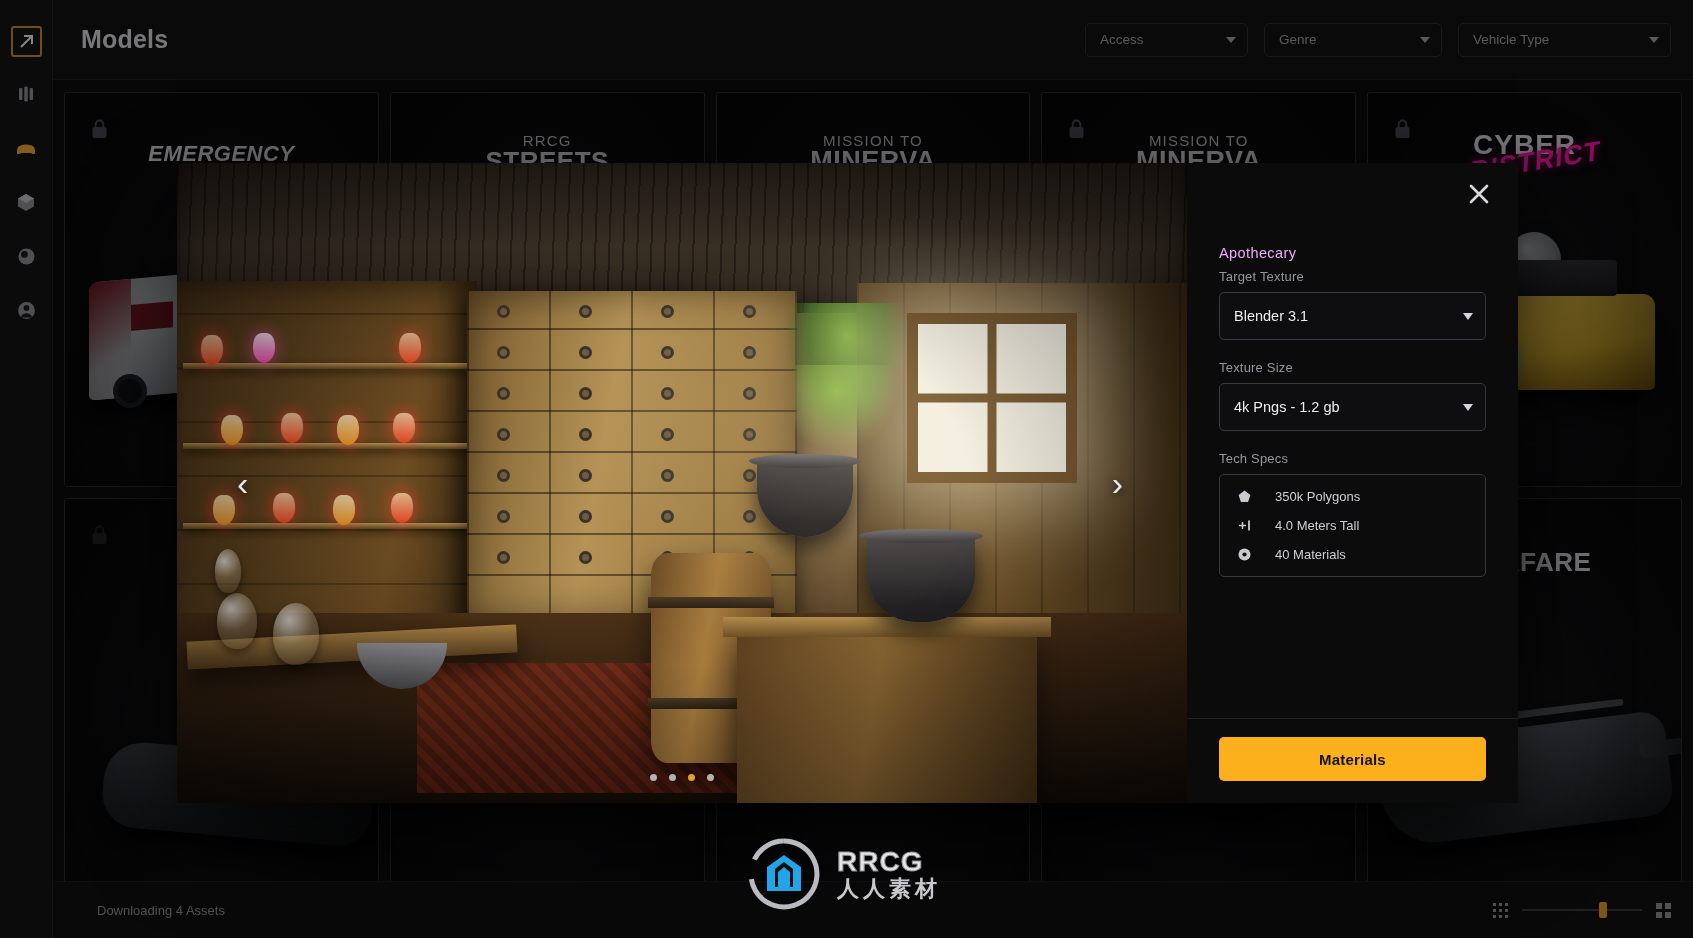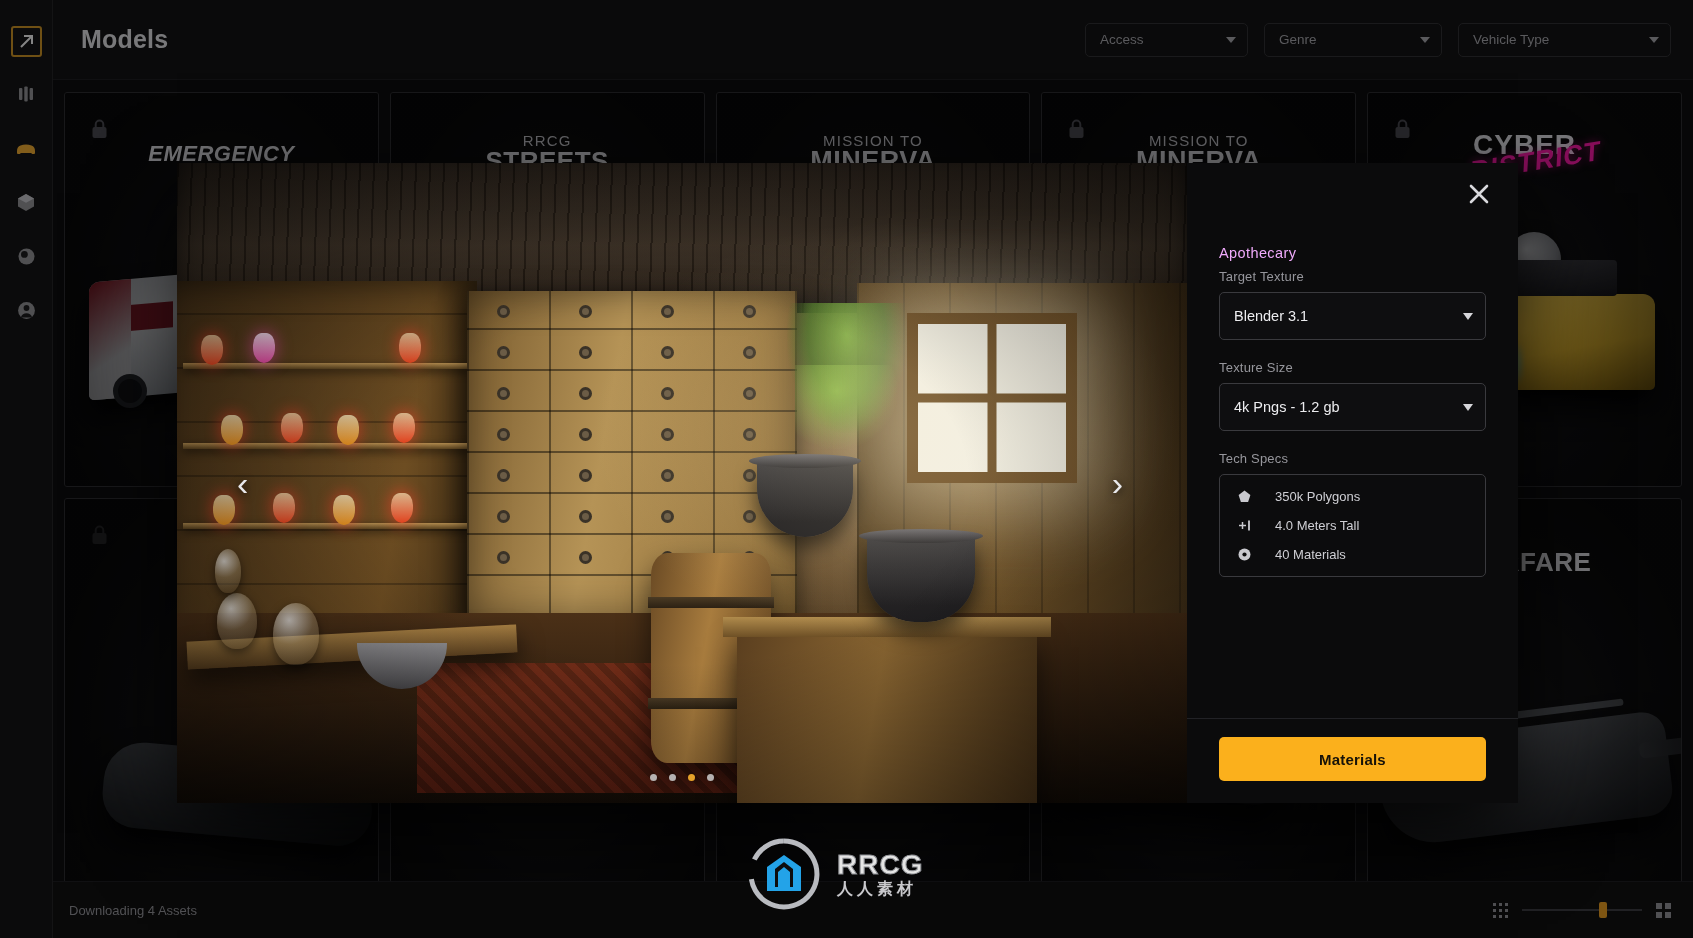--- a/index.html
+++ b/index.html
@@ -521,7 +521,7 @@
     color:#e5e5e5;
     -webkit-text-stroke: 1px #8f9196;
   }
-  #wm-cn{ font-size:16px; font-weight:bold; color:#c9c9cd; letter-spacing:4px; margin-top:2px;}
+  #wm-cn{ font-size:22px; font-weight:bold; color:#c9c9cd; letter-spacing:4px; margin-top:2px;}
 </style>
 </head>
 <body>

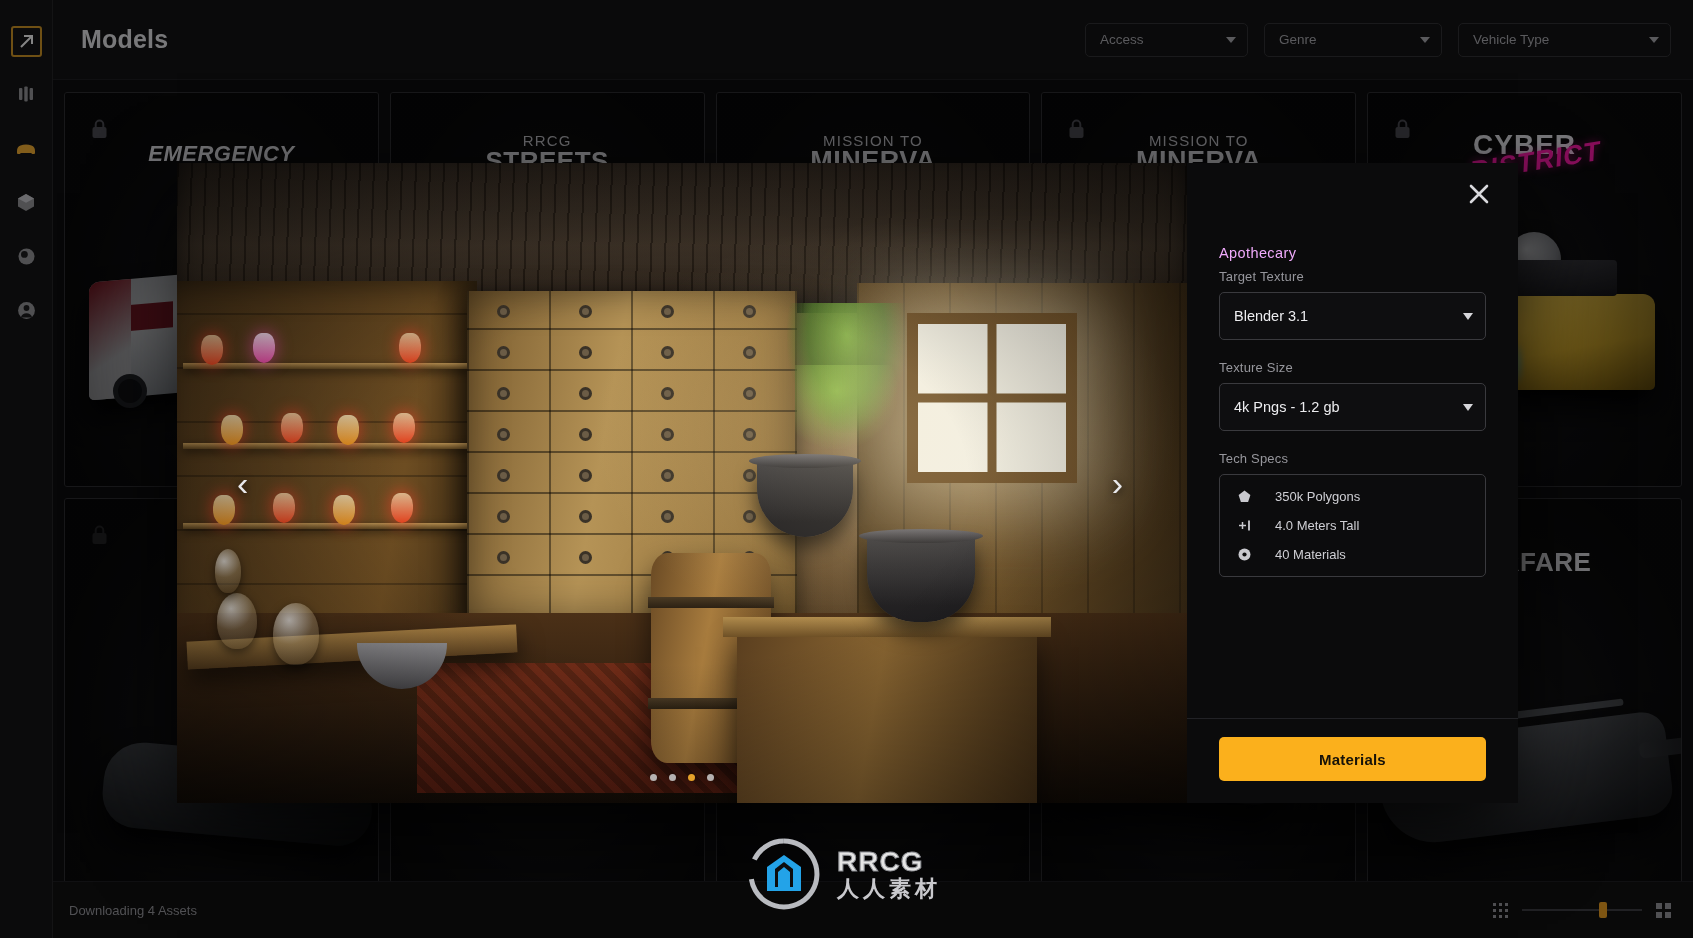--- a/index.html
+++ b/index.html
@@ -260,7 +260,7 @@
     background: #101011;
     position: relative; z-index: 3;
   }
-  #status-text { color: #8c8c91; font-size: 13px; }
+  #status-text { color: #8c8c91; font-size: 13px; margin-left: 28px; }
   #footer-spacer { flex: 1 1 auto; }
   #zoom-controls { display: flex; align-items: center; gap: 14px; }
   .grid-ico { color: #8a8a8f; display:flex; }

